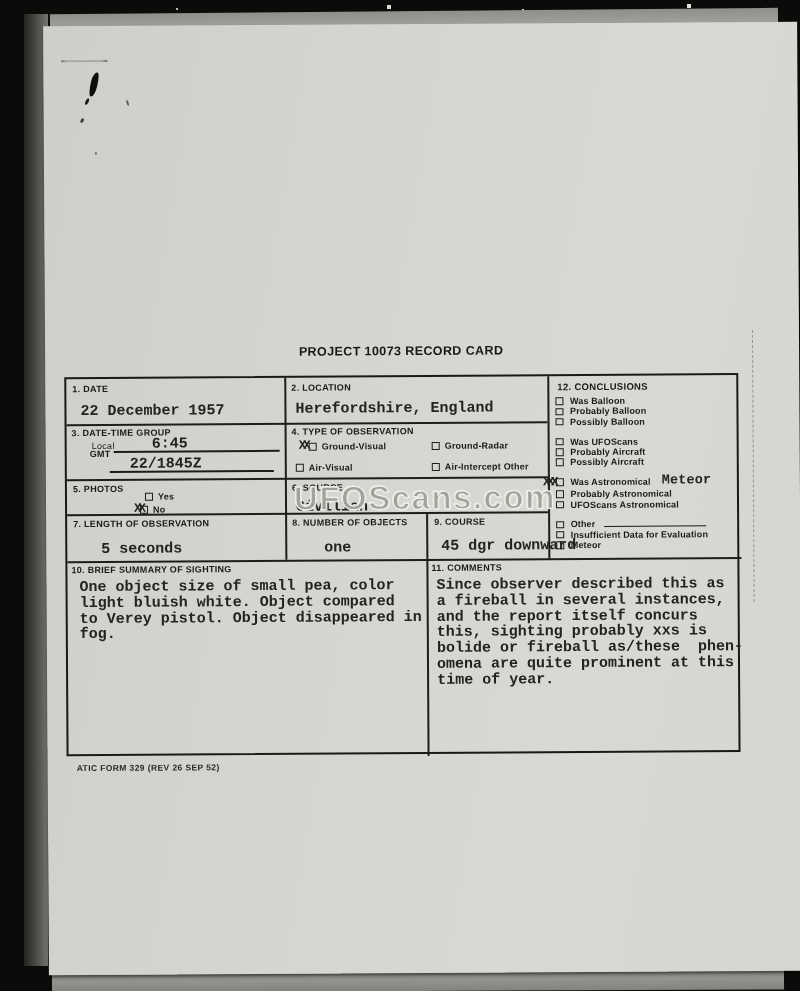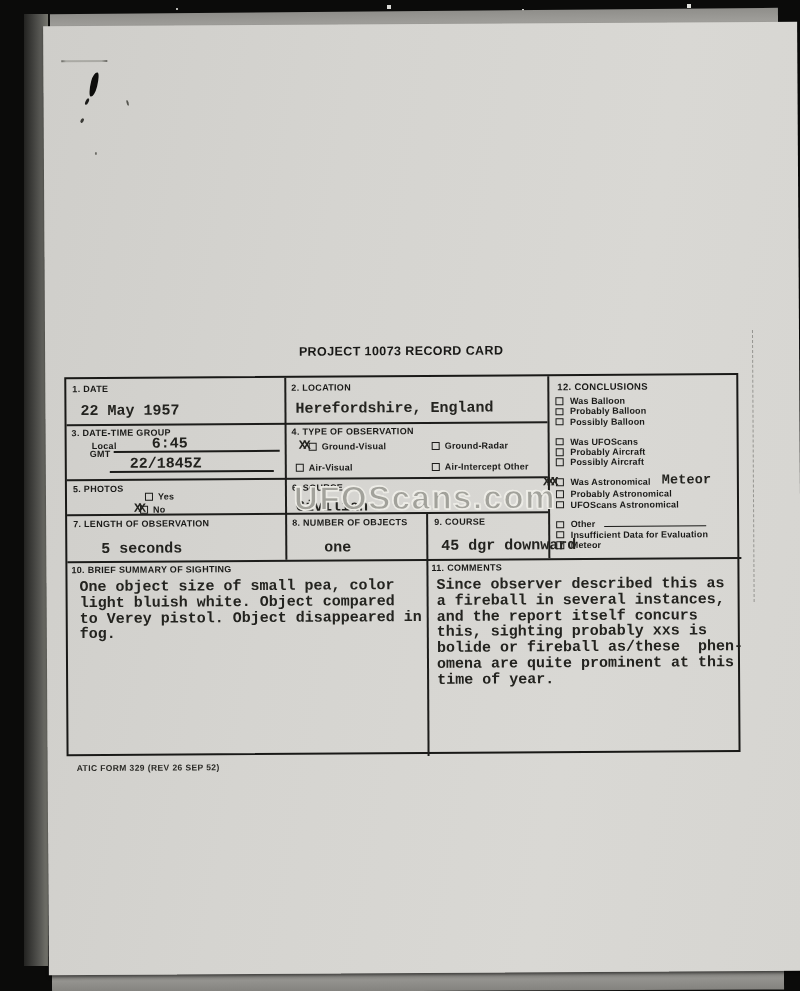--- a/index.html
+++ b/index.html
@@ -113,7 +113,7 @@
     <div class="ln h4"></div>
 
     <div class="flabel" style="left:6px;top:5px">1. DATE</div>
-    <div class="typed" style="left:14px;top:24px">22 May 1957</div>
+    <div class="typed" style="left:14px;top:24px">22 December 1957</div>
 
     <div class="flabel" style="left:225px;top:5px">2. LOCATION</div>
     <div class="typed" style="left:229px;top:23px">Herefordshire, England</div>

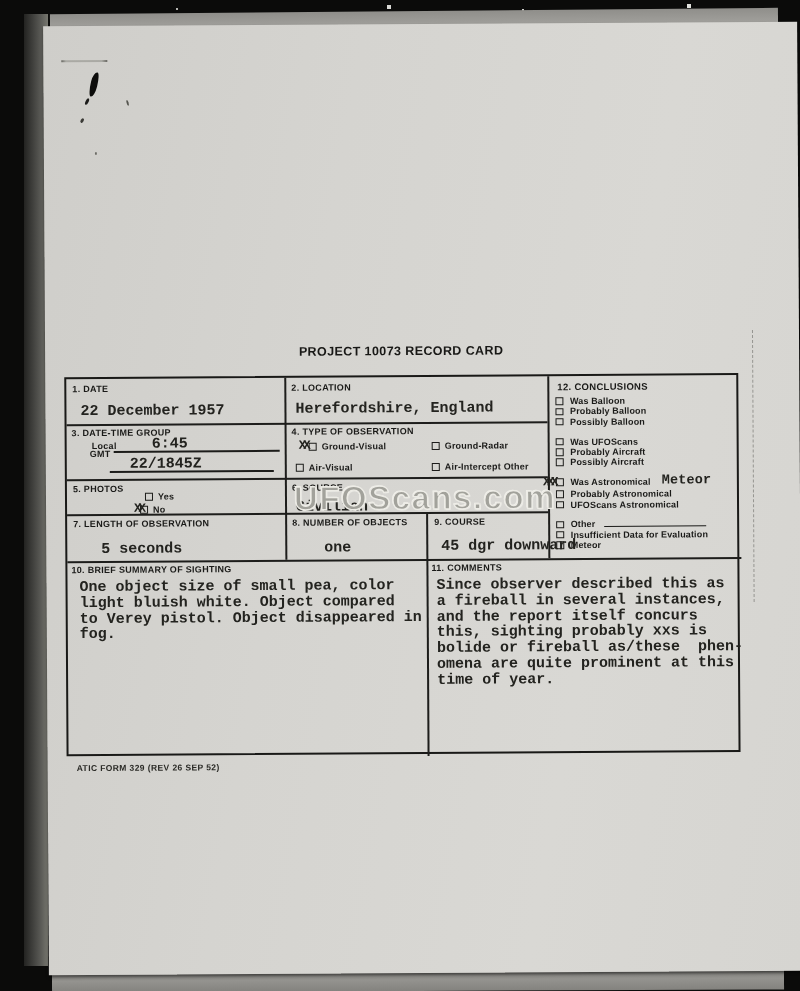--- a/index.html
+++ b/index.html
@@ -119,7 +119,7 @@
     <div class="typed" style="left:229px;top:23px">Herefordshire, England</div>
 
     <div class="flabel" style="left:5px;top:49px">3. DATE-TIME GROUP</div>
-    <div class="flabel" style="left:25px;top:62px;font-weight:700">Local</div>
+    <div class="flabel" style="left:25px;top:62px;font-weight:400">Local</div>
     <div class="typed" style="left:85px;top:57px">6:45</div>
     <div class="fline" style="left:47px;top:72px;width:166px"></div>
     <div class="flabel" style="left:23px;top:70px">GMT</div>

